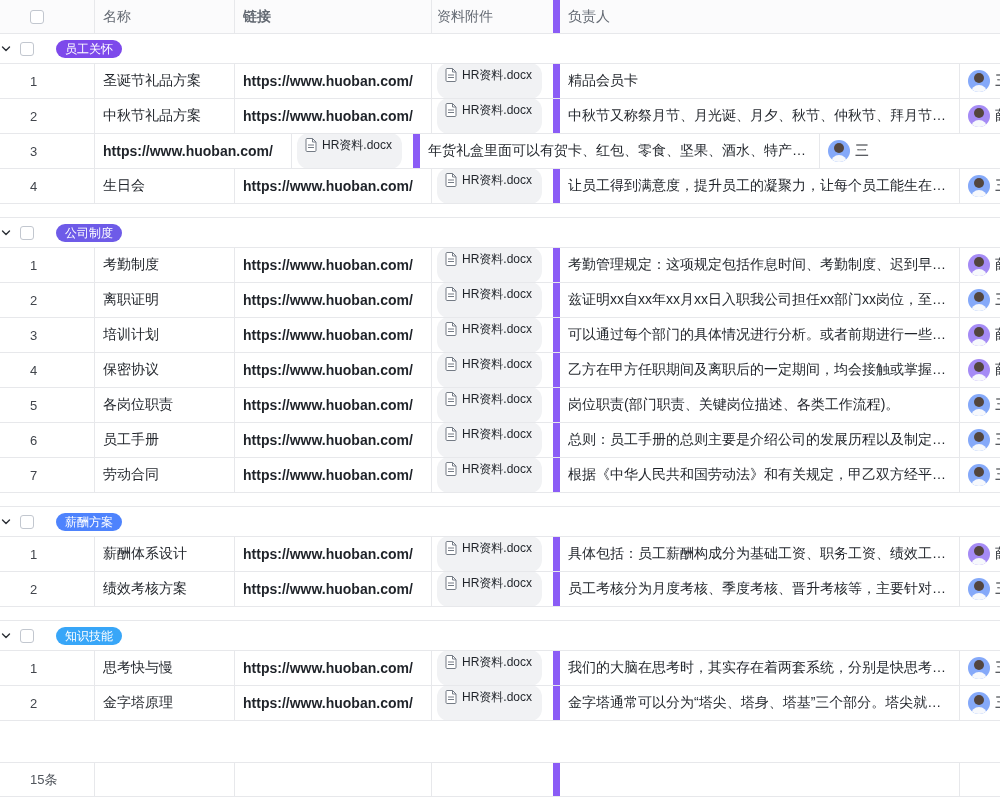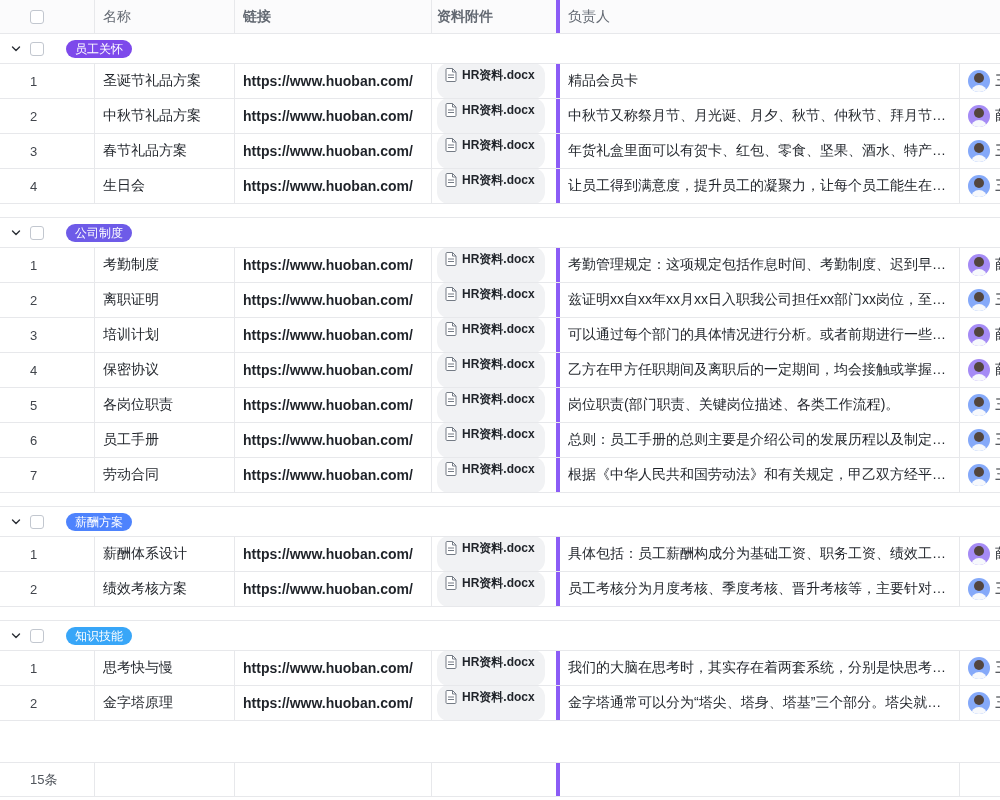--- a/index.html
+++ b/index.html
@@ -16,7 +16,7 @@
   .c-index{width:95px;border-right:1px solid #E7E8EB;padding-left:30px;flex:none;}
   .c-name{width:140px;border-right:1px solid #E7E8EB;padding:0 8px;flex:none;}
   .c-link{width:197px;border-right:1px solid #E7E8EB;padding:0 8px;flex:none;font-weight:bold;}
-  .c-attach{width:128px;border-right:4px solid #8b5cf6;padding:0 5px;flex:none;font-weight:bold;}
+  .c-attach{width:128px;border-right:7px solid #8b5cf6;padding:0 5px;flex:none;}
   .c-content{width:400px;border-right:1px solid #E7E8EB;padding:0 8px;flex:none;}
   .c-owner{flex:1;padding-left:8px;min-width:0;}
 

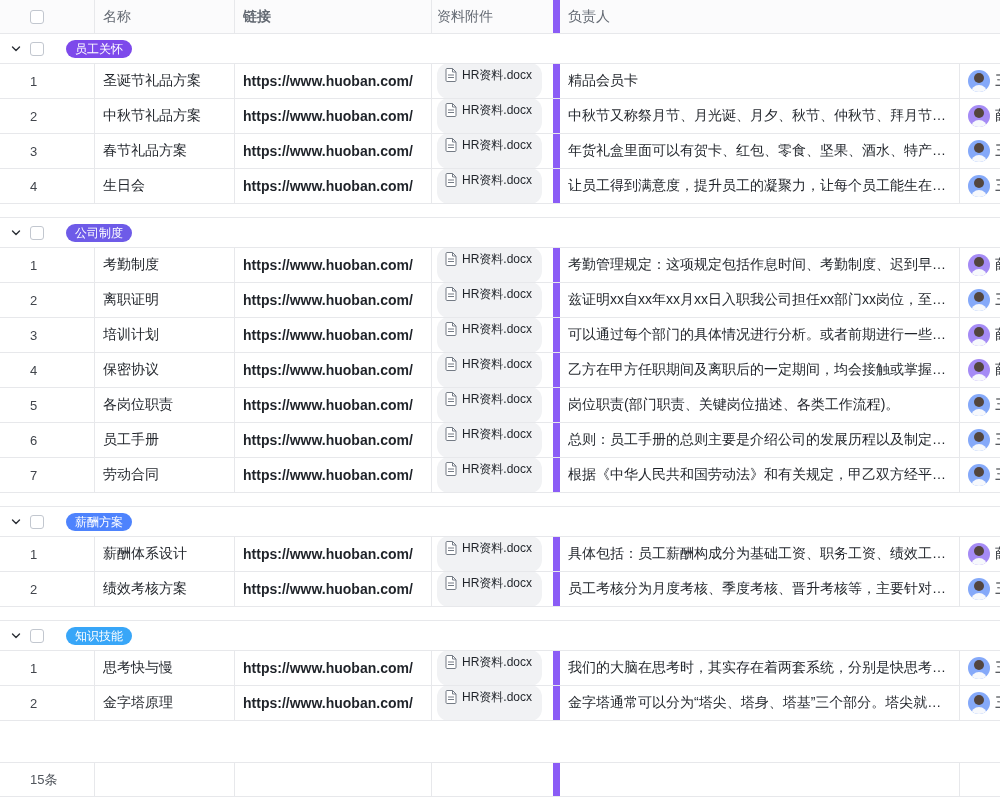--- a/index.html
+++ b/index.html
@@ -9,7 +9,7 @@
   .row{display:flex;align-items:center;box-sizing:border-box;border-bottom:1px solid #E7E8EB;background:#fff;}
   .header-row{height:34px;background:#FBFBFC;color:#646A73;font-size:14px;}
   .data-row{height:35px;font-size:14px;}
-  .group-row{height:30px;padding-left:10px;}
+  .group-row{height:30px;}
   .gap{height:14px;box-sizing:border-box;border-bottom:1px solid #E7E8EB;background:#fff;}
 
   .c{box-sizing:border-box;height:100%;display:flex;align-items:center;overflow:hidden;white-space:nowrap;}

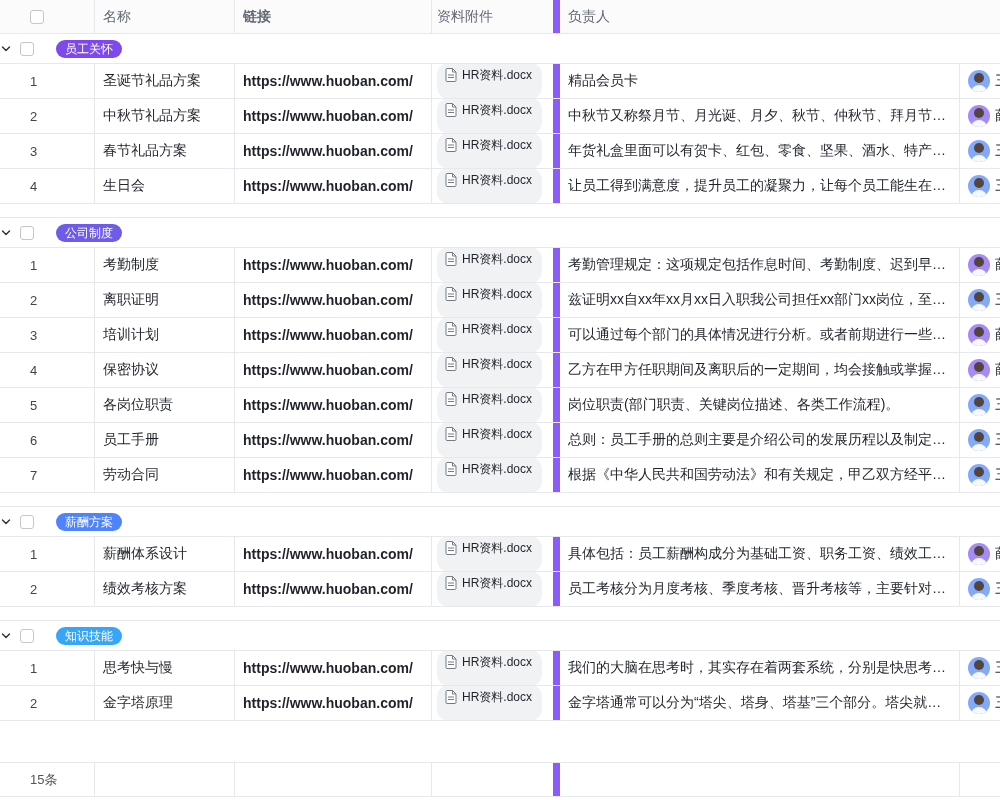--- a/index.html
+++ b/index.html
@@ -133,9 +133,6 @@
         <div class="c c-index">
           <div class="num">3</div>
         </div>
-        <div class="c c-name">
-          <div class="txt">春节礼品方案</div>
-        </div>
         <div class="c c-link">
           <div class="txt">https://www.huoban.com/</div>
         </div>

